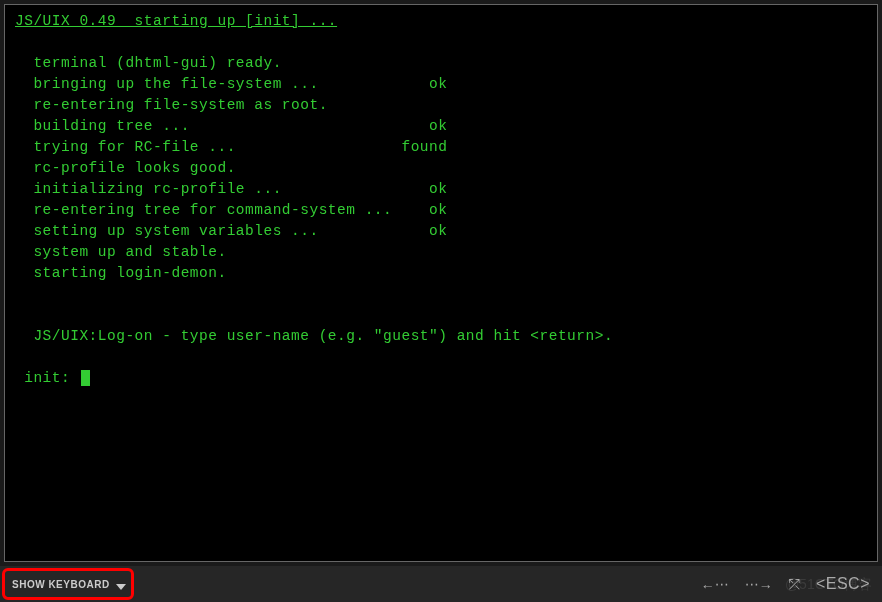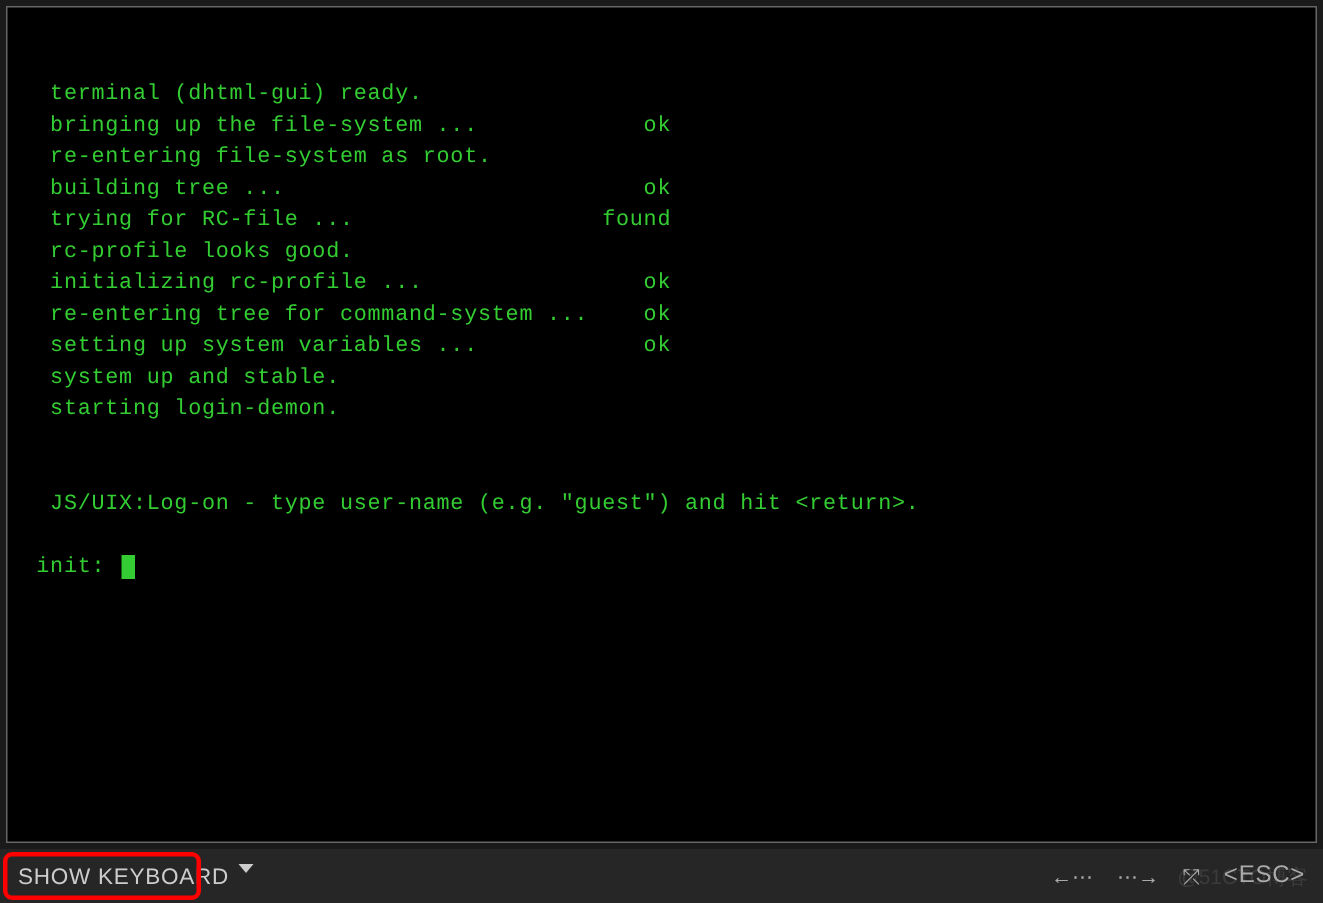--- a/index.html
+++ b/index.html
@@ -130,7 +130,7 @@
 <div class="outer">
 
   <div class="terminal-frame">
-    <div class="term-text">
+    <div class="term-text"><span class="term-title">JS/UIX 0.49  starting up [init] ...</span>
 <span>
   terminal (dhtml-gui) ready.
   bringing up the file-system ...            ok

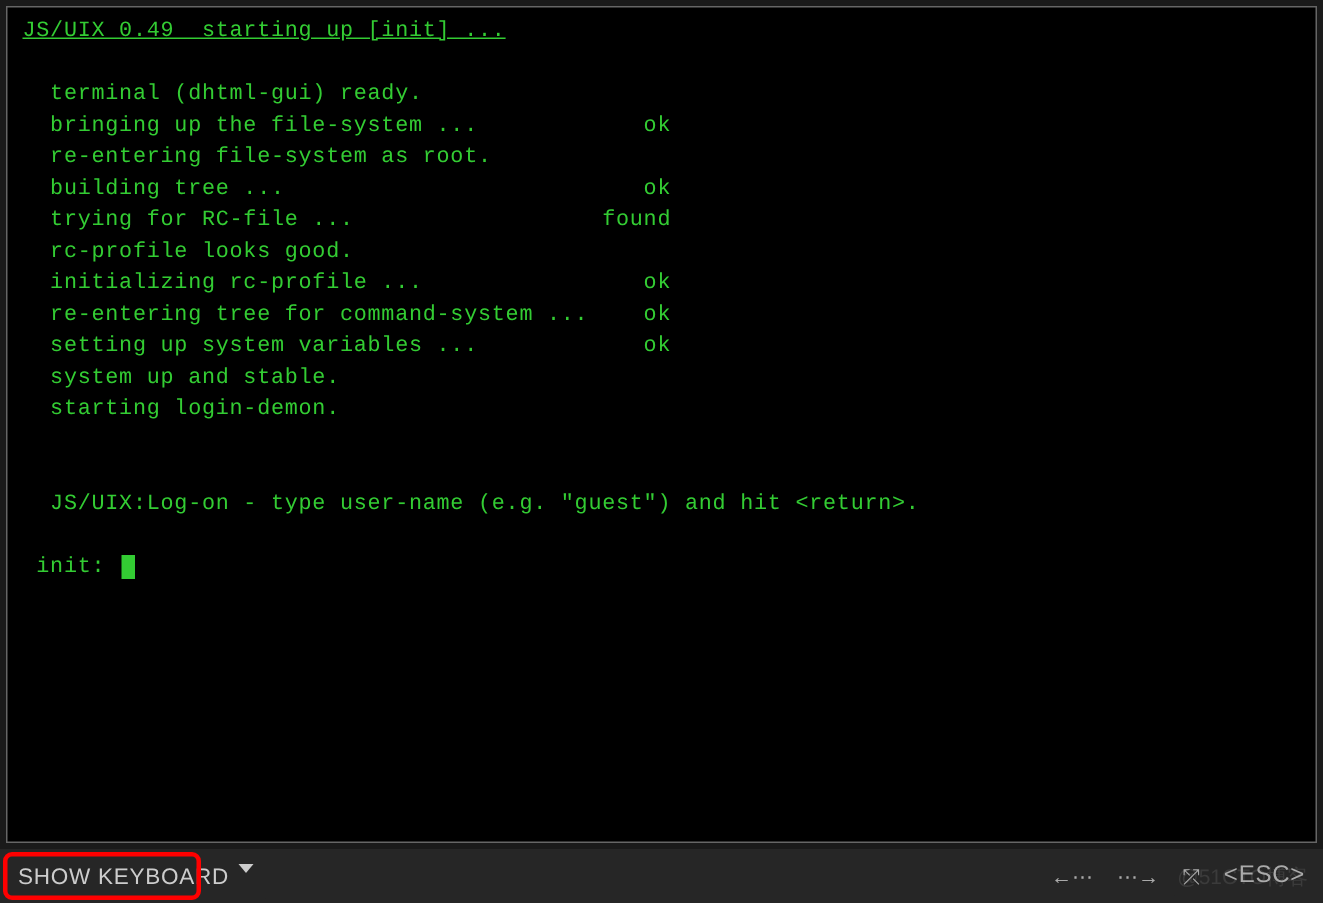--- a/index.html
+++ b/index.html
@@ -52,13 +52,13 @@
     }
     .show-kbd {
       display: inline-flex;
-      align-items: flex-start;
+      align-items: flex-end;
       background: #262626;
       color: #ccc;
       border: none;
       font-family: Arial, sans-serif;
-      font-size: 15px;
-      font-weight: normal;
+      font-size: 10px;
+      font-weight: bold;
       letter-spacing: 0.5px;
       padding: 6px 8px 6px 6px;
       cursor: pointer;

